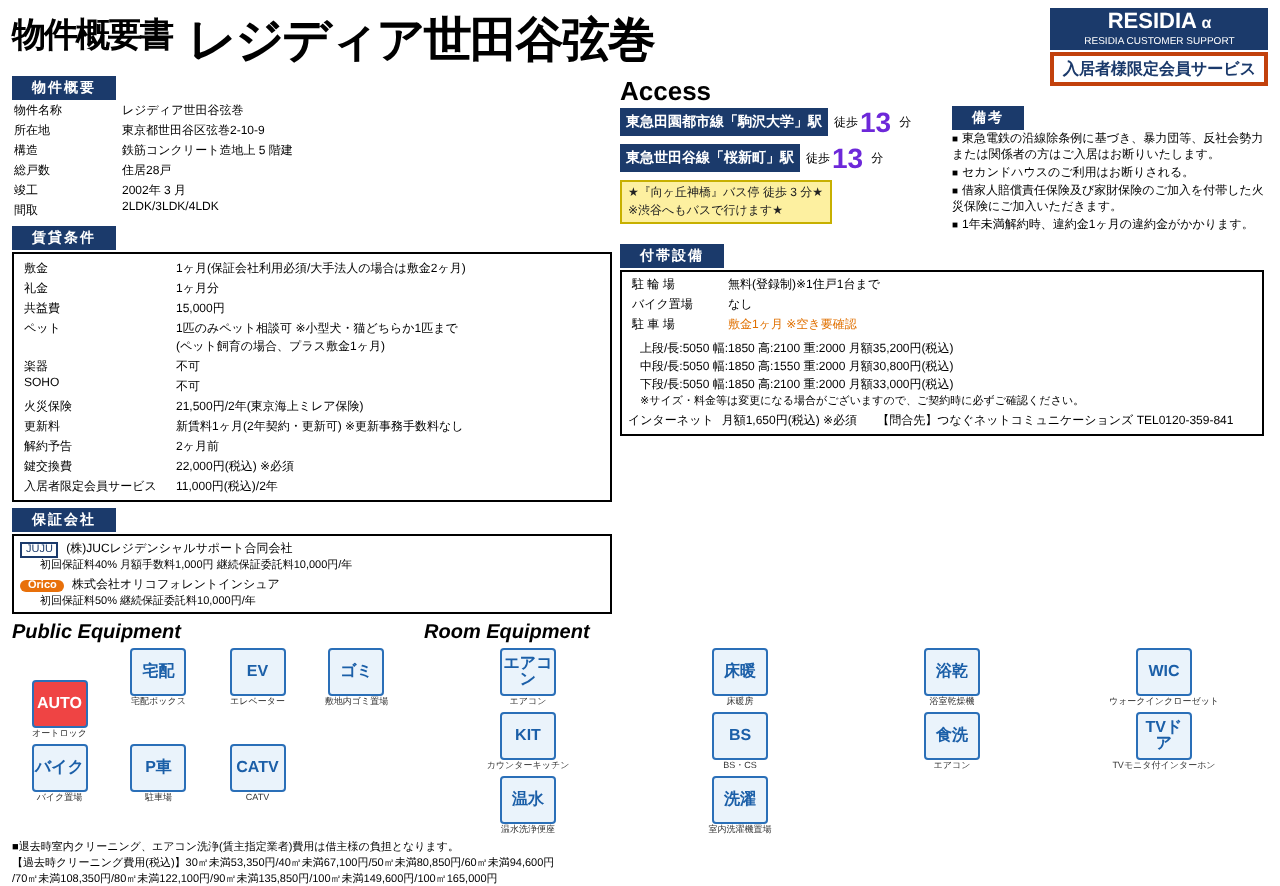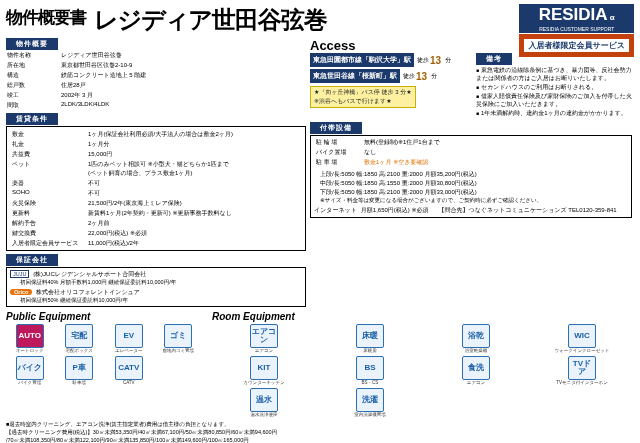--- a/index.html
+++ b/index.html
@@ -28,7 +28,7 @@
     background:#1b3a6b;color:#fff;font-size:8px;font-weight:bold;
     padding:1px 6px;letter-spacing:0px;white-space:nowrap;
   }
-  .brand-top .big{font-size:17px;}
+  .brand-top .big{font-size:11px;}
   .brand-sub{font-size:5px;color:#fff;background:#1b3a6b;padding:0 4px 1px;white-space:nowrap;}
   .brand-bottom{
     background:#fff;border:5px solid #c2410c;color:#1b3a6b;

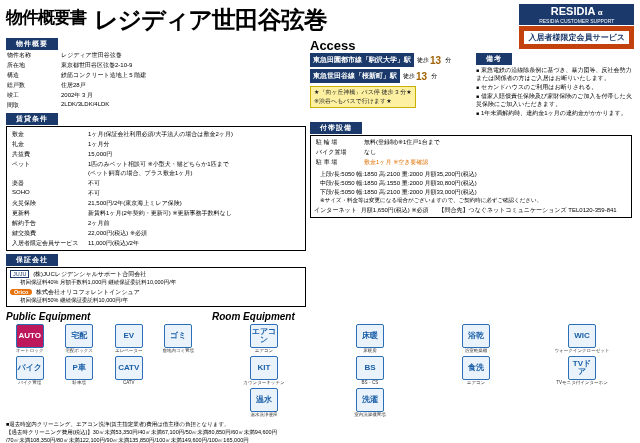--- a/index.html
+++ b/index.html
@@ -31,7 +31,7 @@
   .brand-top .big{font-size:11px;}
   .brand-sub{font-size:5px;color:#fff;background:#1b3a6b;padding:0 4px 1px;white-space:nowrap;}
   .brand-bottom{
-    background:#fff;border:5px solid #c2410c;color:#1b3a6b;
+    background:#fff;border:2px solid #c2410c;color:#1b3a6b;
     font-size:8px;font-weight:bold;padding:1px 4px;white-space:nowrap;margin-top:1px;
   }
 

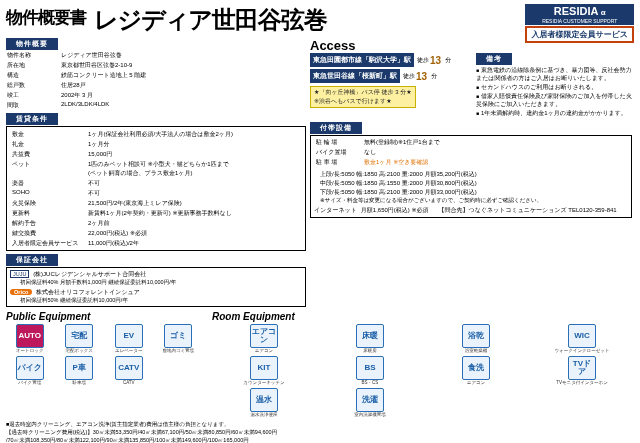--- a/index.html
+++ b/index.html
@@ -64,7 +64,7 @@
     padding:2px 3px;white-space:nowrap;
   }
   .acc-walk{font-size:6px;margin-left:3px;}
-  .acc-min{font-size:10px;font-weight:bold;color:#a16207;margin:0 1px;}
+  .acc-min{font-size:14px;font-weight:bold;color:#6d28d9;margin:0 1px;}
   .acc-note{
     background:#fdf0a0;border:1px solid #c7b000;color:#222;
     font-size:6px;padding:1px 3px;margin-top:1px;display:inline-block;

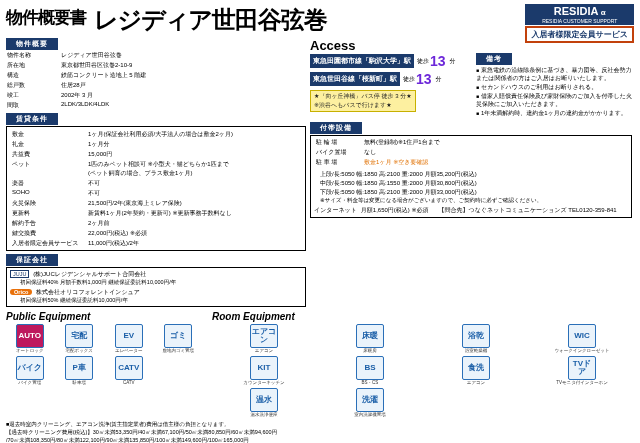--- a/index.html
+++ b/index.html
@@ -87,7 +87,7 @@
     display:flex;align-items:center;justify-content:center;
     font-size:8px;font-weight:bold;line-height:1;
   }
-  .eqico.on{background:#be185d;color:#fff;}
+  .eqico.on{background:#ef4444;color:#fff;margin-top:16px;}
   .eqlbl{font-size:4.5px;margin-top:1px;color:#333;line-height:1.1;}
 
   .tiny{font-size:5.5px;}

